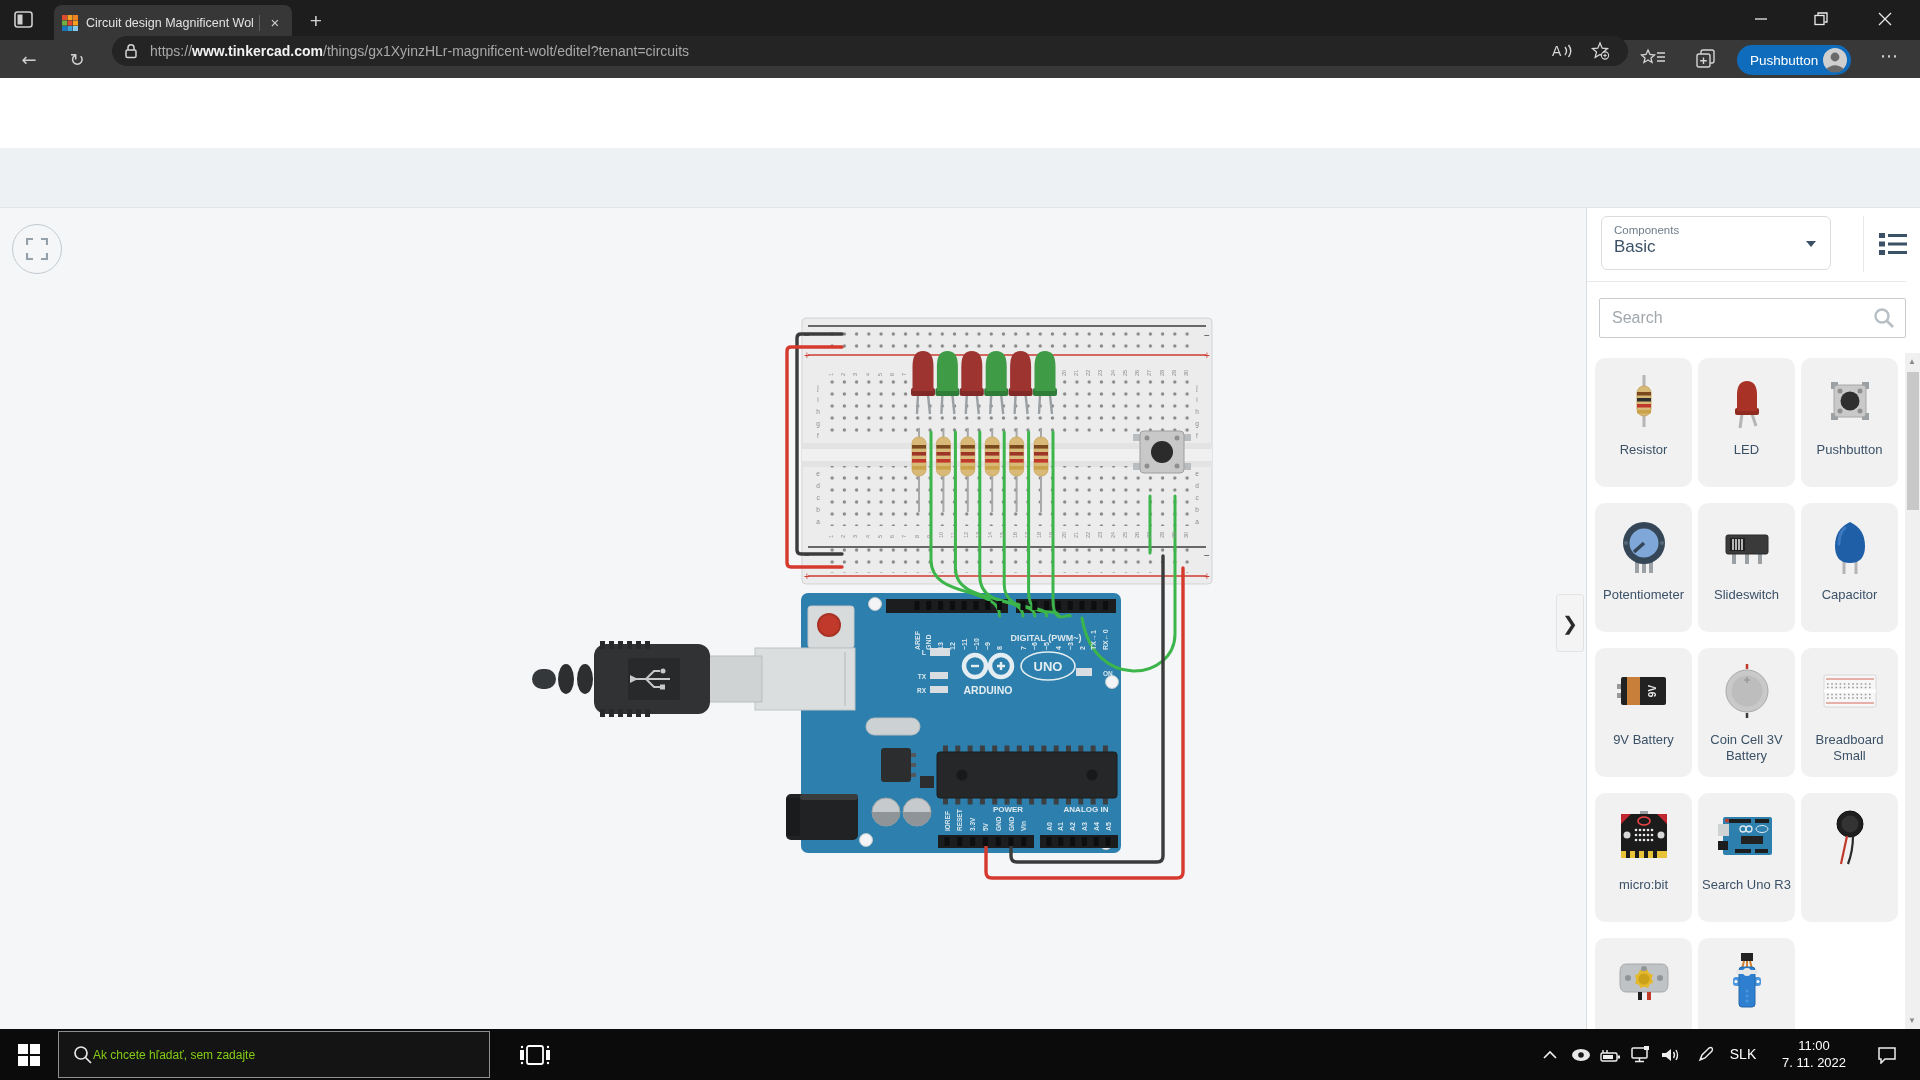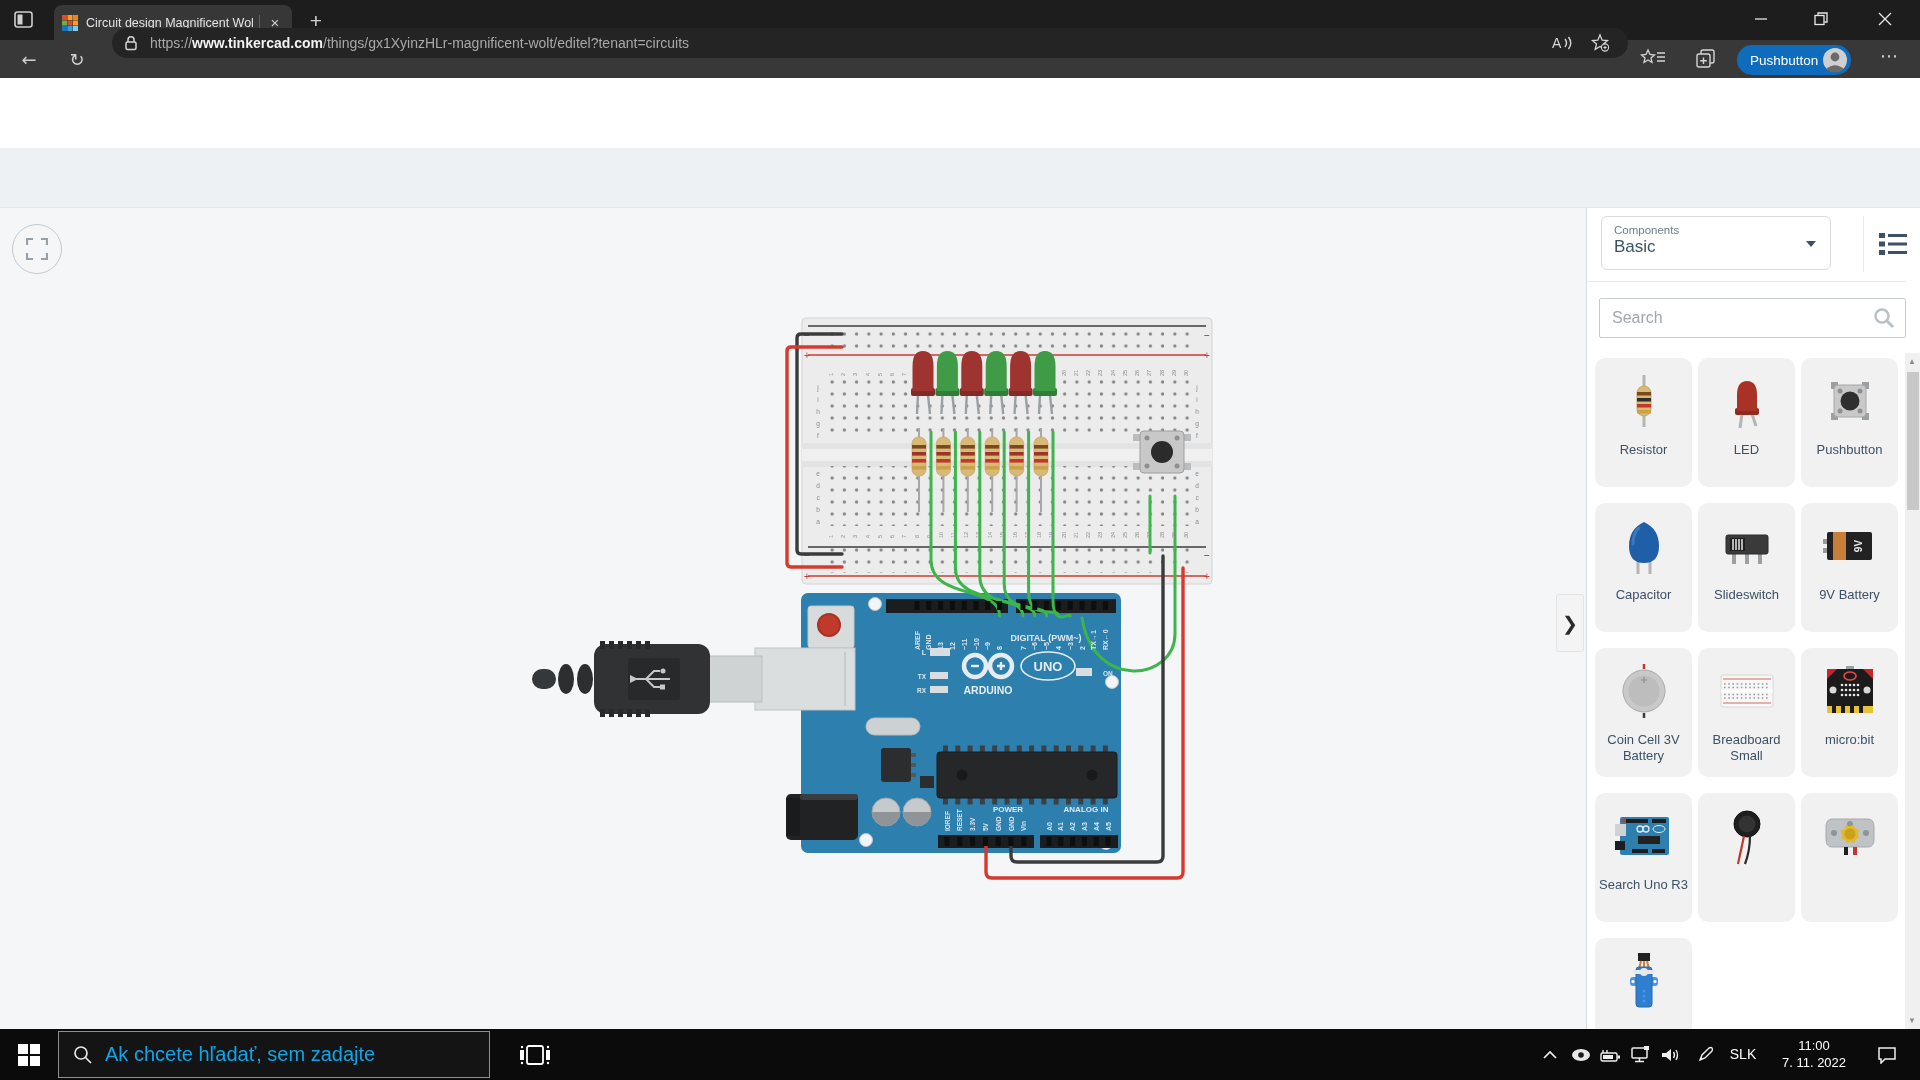--- a/index.html
+++ b/index.html
@@ -16,7 +16,7 @@
   .wctl { top:0; width:46px; height:38px; display:flex; align-items:center; justify-content:center; }
   #addrbar { left:0; top:40px; width:1920px; height:38px; background:#383838; display:flex; align-items:center; }
   .navic { color:#cfcfcf; font-size:18px; width:34px; text-align:center; font-family:"DejaVu Sans",sans-serif; }
-  #urlpill { position:absolute; left:112px; top:28px; width:1516px; height:30px; border-radius:15px; background:#242424; display:flex; align-items:center; padding:0 10px; }
+  #urlpill { position:absolute; left:112px; top:36px; width:1516px; height:30px; border-radius:15px; background:#242424; display:flex; align-items:center; padding:0 10px; }
   #urltext { font-size:14px; color:#a9a9a9; margin-left:10px; white-space:nowrap; overflow:hidden; flex:1; }
   #urltext b { color:#f2f2f2; font-weight:700; }
   .pillic { margin:0 8px; display:flex; align-items:center; }

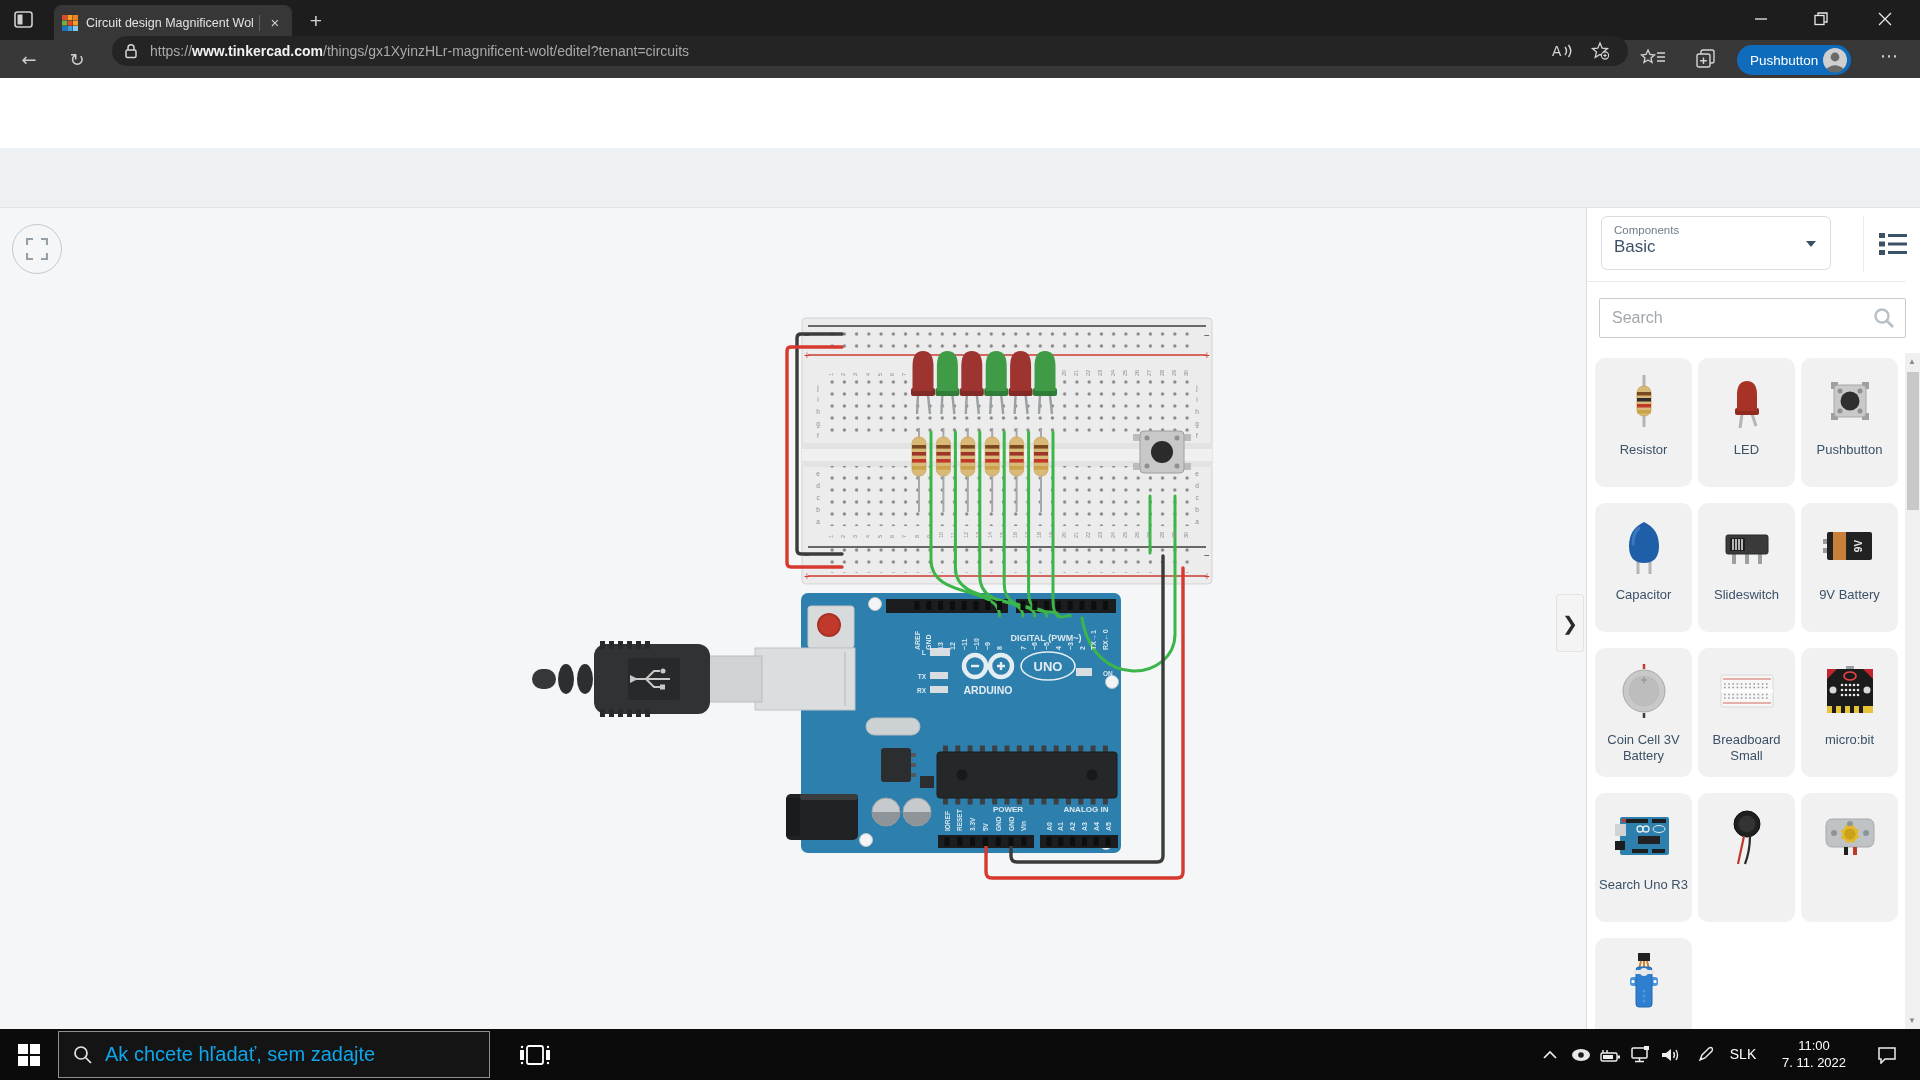--- a/index.html
+++ b/index.html
@@ -726,6 +726,21 @@
     <div class="card">
       <div class="icn">
           <svg width="64" height="64">
+            <rect x="23" y="48" width="4" height="11" fill="#9aa0a3"></rect>
+            <rect x="30" y="48" width="4" height="11" fill="#9aa0a3"></rect>
+            <rect x="37" y="48" width="4" height="11" fill="#9aa0a3"></rect>
+            <circle cx="32" cy="29" r="21" fill="#354757"></circle>
+            <circle cx="32" cy="29" r="14.5" fill="#7fa8d9"></circle>
+            <line x1="32" y1="29" x2="22" y2="38" stroke="#354757" stroke-width="3.5"></line>
+            <circle cx="14" cy="29" r="2" fill="#56697a"></circle>
+            <circle cx="50" cy="29" r="2" fill="#56697a"></circle>
+          </svg>
+        </div>
+      <div class="clabel">Potentiometer</div>
+    </div>
+    <div class="card">
+      <div class="icn">
+          <svg width="64" height="64">
             <path d="M26 47 V60" stroke="#b5b5b5" stroke-width="3"></path>
             <path d="M38 47 V60" stroke="#b5b5b5" stroke-width="3"></path>
             <path d="M32 8 Q47 15 47 32 Q47 49 32 49 Q17 49 17 32 Q17 15 32 8" fill="#1e5fa8"></path>

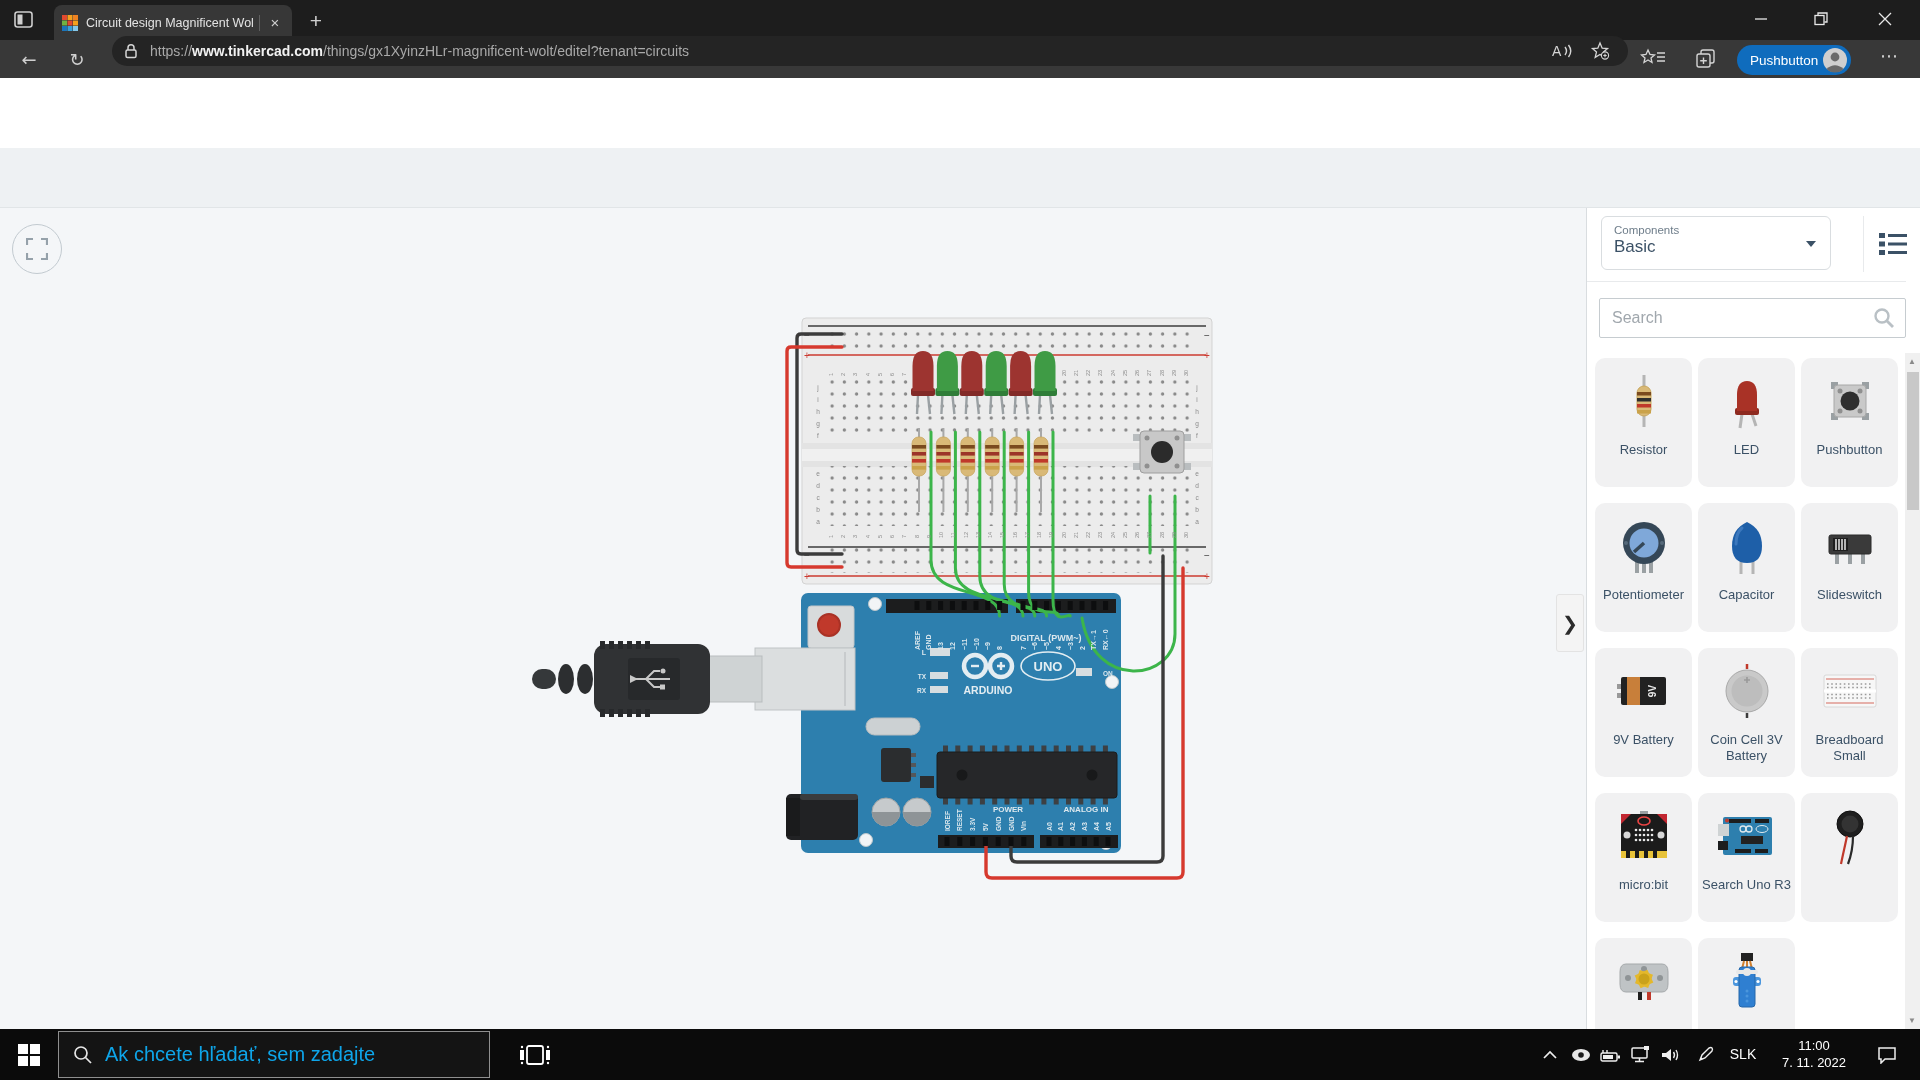--- a/index.html
+++ b/index.html
@@ -741,17 +741,6 @@
     <div class="card">
       <div class="icn">
           <svg width="64" height="64">
-            <path d="M26 47 V60" stroke="#b5b5b5" stroke-width="3"></path>
-            <path d="M38 47 V60" stroke="#b5b5b5" stroke-width="3"></path>
-            <path d="M32 8 Q47 15 47 32 Q47 49 32 49 Q17 49 17 32 Q17 15 32 8" fill="#1e5fa8"></path>
-            <path d="M27 14 Q21 19 21 30" fill="none" stroke="#3c78bd" stroke-width="3" stroke-linecap="round"></path>
-          </svg>
-        </div>
-      <div class="clabel">Capacitor</div>
-    </div>
-    <div class="card">
-      <div class="icn">
-          <svg width="64" height="64">
             <rect x="17" y="40" width="4" height="10" fill="#9aa0a3"></rect>
             <rect x="30" y="40" width="4" height="10" fill="#9aa0a3"></rect>
             <rect x="43" y="40" width="4" height="10" fill="#9aa0a3"></rect>
@@ -761,6 +750,17 @@
           </svg>
         </div>
       <div class="clabel">Slideswitch</div>
+    </div>
+    <div class="card">
+      <div class="icn">
+          <svg width="64" height="64">
+            <path d="M26 47 V60" stroke="#b5b5b5" stroke-width="3"></path>
+            <path d="M38 47 V60" stroke="#b5b5b5" stroke-width="3"></path>
+            <path d="M32 8 Q47 15 47 32 Q47 49 32 49 Q17 49 17 32 Q17 15 32 8" fill="#1e5fa8"></path>
+            <path d="M27 14 Q21 19 21 30" fill="none" stroke="#3c78bd" stroke-width="3" stroke-linecap="round"></path>
+          </svg>
+        </div>
+      <div class="clabel">Capacitor</div>
     </div>
     <div class="card">
       <div class="icn">

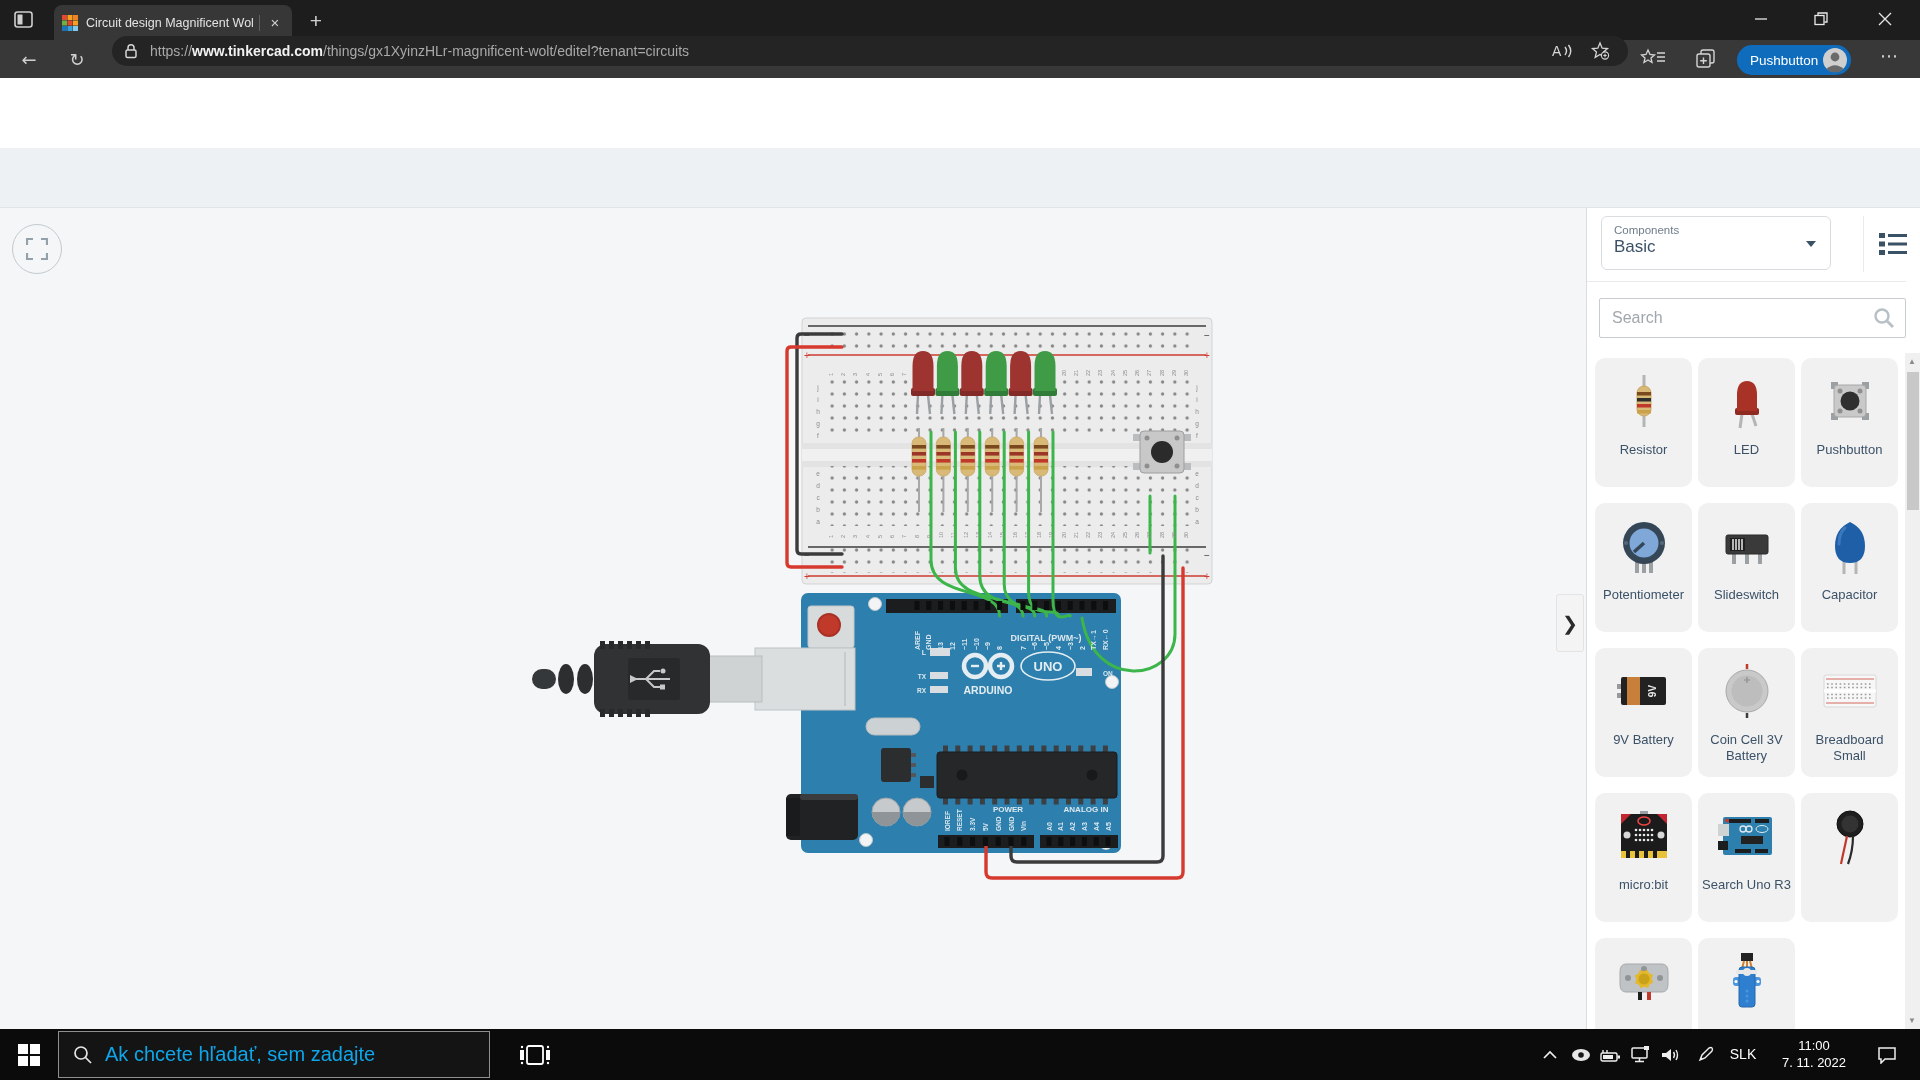--- a/index.html
+++ b/index.html
@@ -68,7 +68,7 @@
   #taskbar { left:0; top:1029px; width:1920px; height:51px; background:#0b0b0b; display:flex; align-items:center; }
   #startbtn { width:58px; height:51px; display:flex; align-items:center; justify-content:center; }
   #tsearch { position:absolute; left:58px; top:1031px; width:432px; height:47px; background:#141414; border:1px solid #8f8f8f; display:flex; align-items:center; }
-  #tsearch .ph { color:#0ea5e9; font-size:20px; margin-left:12px; }
+  #tsearch .ph { color:#84cc16; font-size:12px; }
   .tbarbtn { width:46px; height:51px; display:flex; align-items:center; justify-content:center; position:relative; }
   .trayic { width:30px; height:51px; display:flex; align-items:center; justify-content:center; }
   #clock { color:#fff; font-size:13px; text-align:center; line-height:17px; width:104px; }

